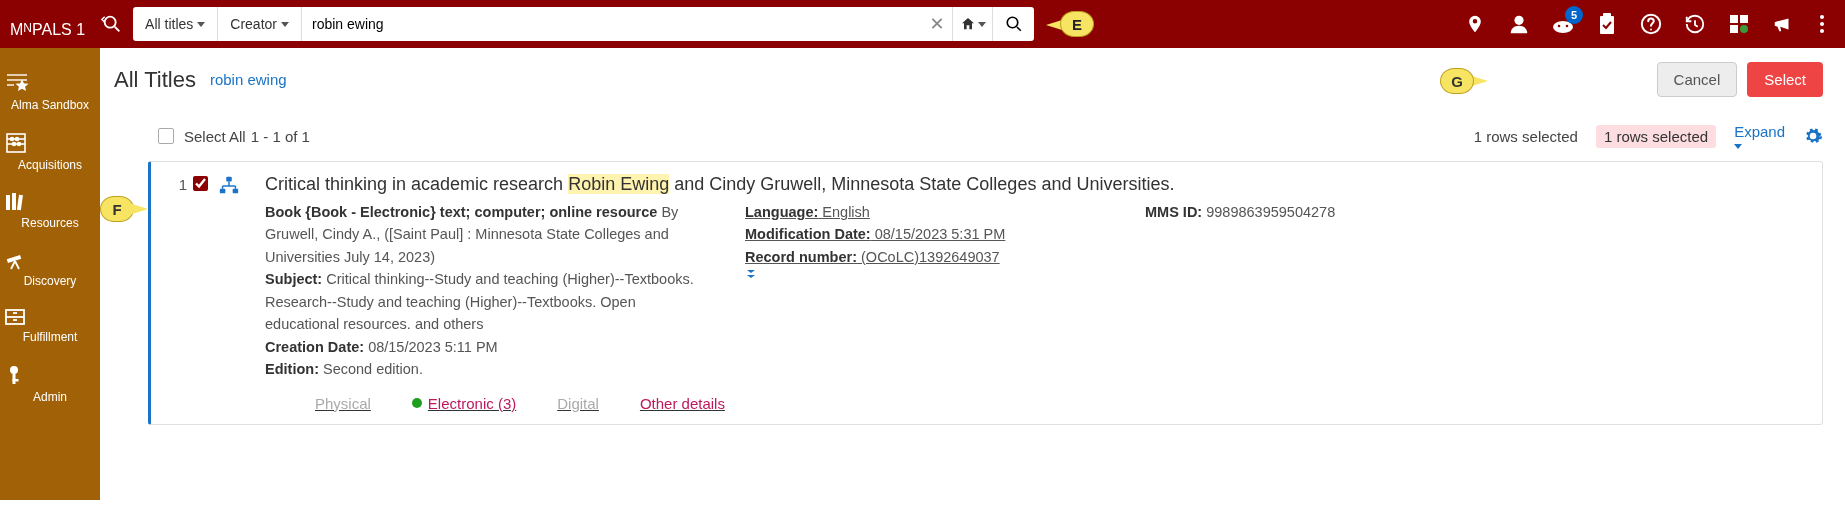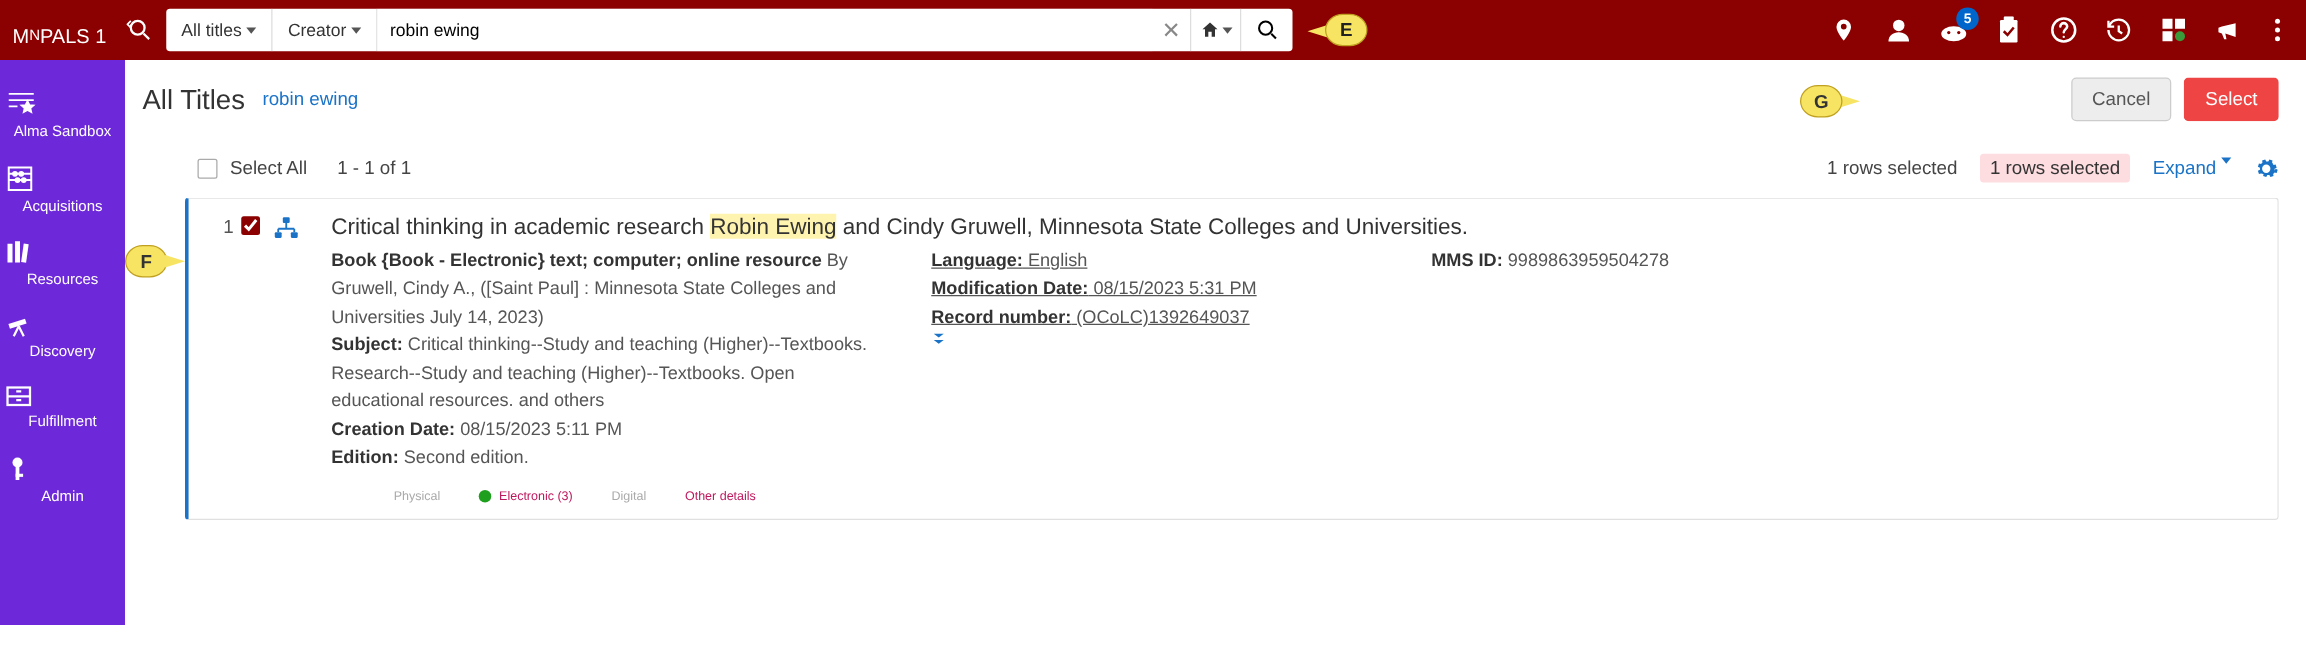--- a/index.html
+++ b/index.html
@@ -27,7 +27,7 @@
   .apps-grid .accent { background: #3a9b3a; border-radius: 50%; }
   
   
-  .sidebar { position: absolute; left: 0; top: 48px; bottom: 16px; width: 100px; background: #6d28d9; display: flex; flex-direction: column; align-items: center; padding-top: 14px; }
+  .sidebar { position: absolute; left: 0; top: 48px; bottom: 16px; width: 100px; background: #a16207; display: flex; flex-direction: column; align-items: center; padding-top: 14px; }
   .sidebar-item { color: #fff; text-align: center; padding: 10px 4px; font-size: 12px; cursor: pointer; width: 100%; }
   .sidebar-item-icon { display: block; margin: 0 auto 4px; font-size: 20px; }
   

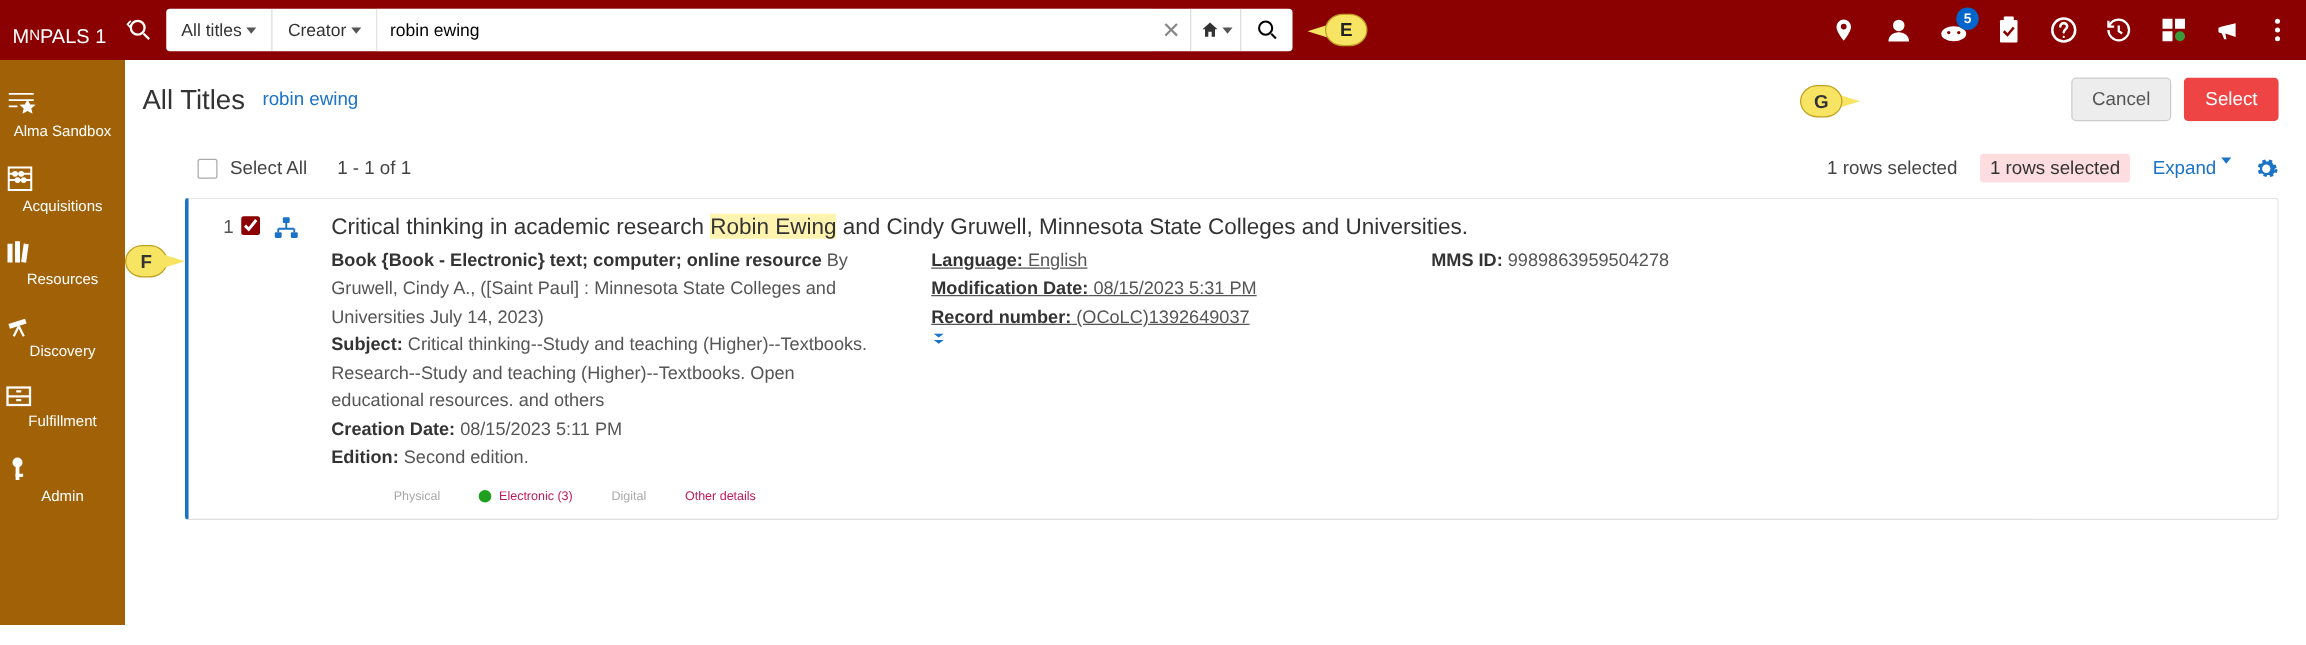--- a/index.html
+++ b/index.html
@@ -266,7 +266,7 @@
 
   <div class="toolbar-row">
     <div class="select-all-box"></div>
-    <span style="margin-right:24px;">Select All</span>
+    <span style="margin-right:5px;">Select All</span>
     <span>1 - 1 of 1</span>
     <div class="tool-right">
       <span>1 rows selected</span>

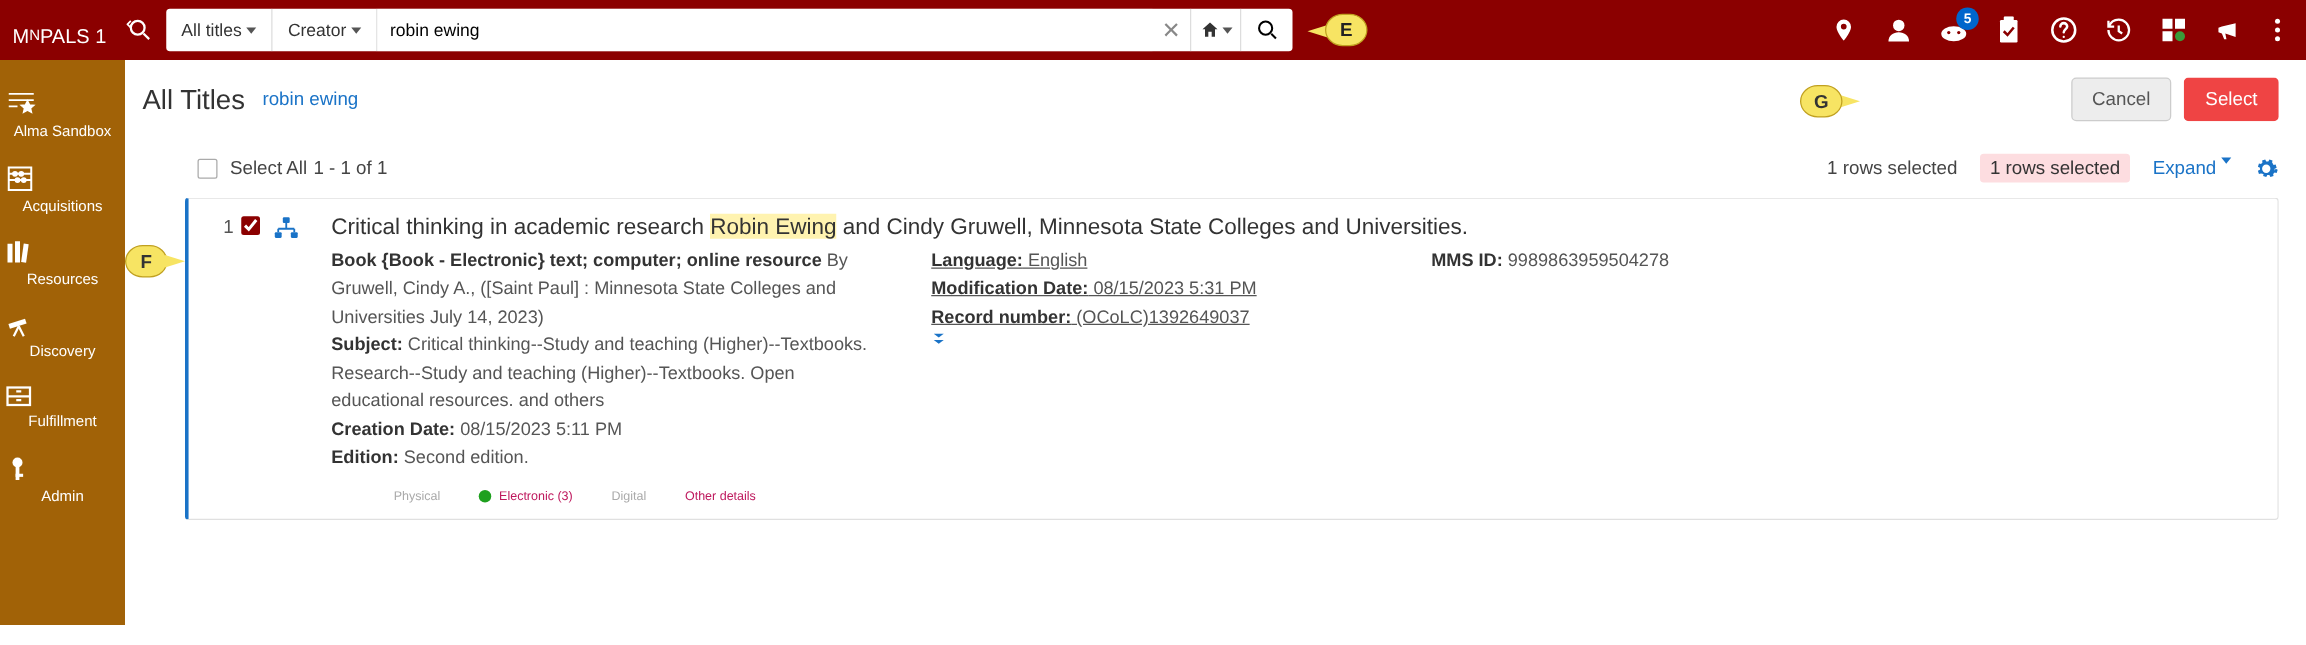--- a/index.html
+++ b/index.html
@@ -45,7 +45,7 @@
   .select-all-box { width: 16px; height: 16px; border: 1px solid #aaa; border-radius: 2px; margin-right: 10px; cursor: pointer; }
   .tool-right { margin-left: auto; display: flex; align-items: center; gap: 18px; }
   .rows-selected-tag { background: #fddde0; color: #333; padding: 3px 8px; border-radius: 3px; }
-  .expand-link { color: #1a73c7; cursor: pointer; display: flex; gap: 4px; }
+  .expand-link { color: #1a73c7; cursor: pointer; display: flex; gap: 4px; flex-direction: column; }
   .gear-icon { color: #1a73c7; font-size: 18px; cursor: pointer; }
   
   .result-card { border: 1px solid #e0e0e0; border-left: 3px solid #1a73c7; border-radius: 3px; padding: 12px 16px 12px 8px; margin-left: 34px; display: flex; position: relative; background: #fff; }

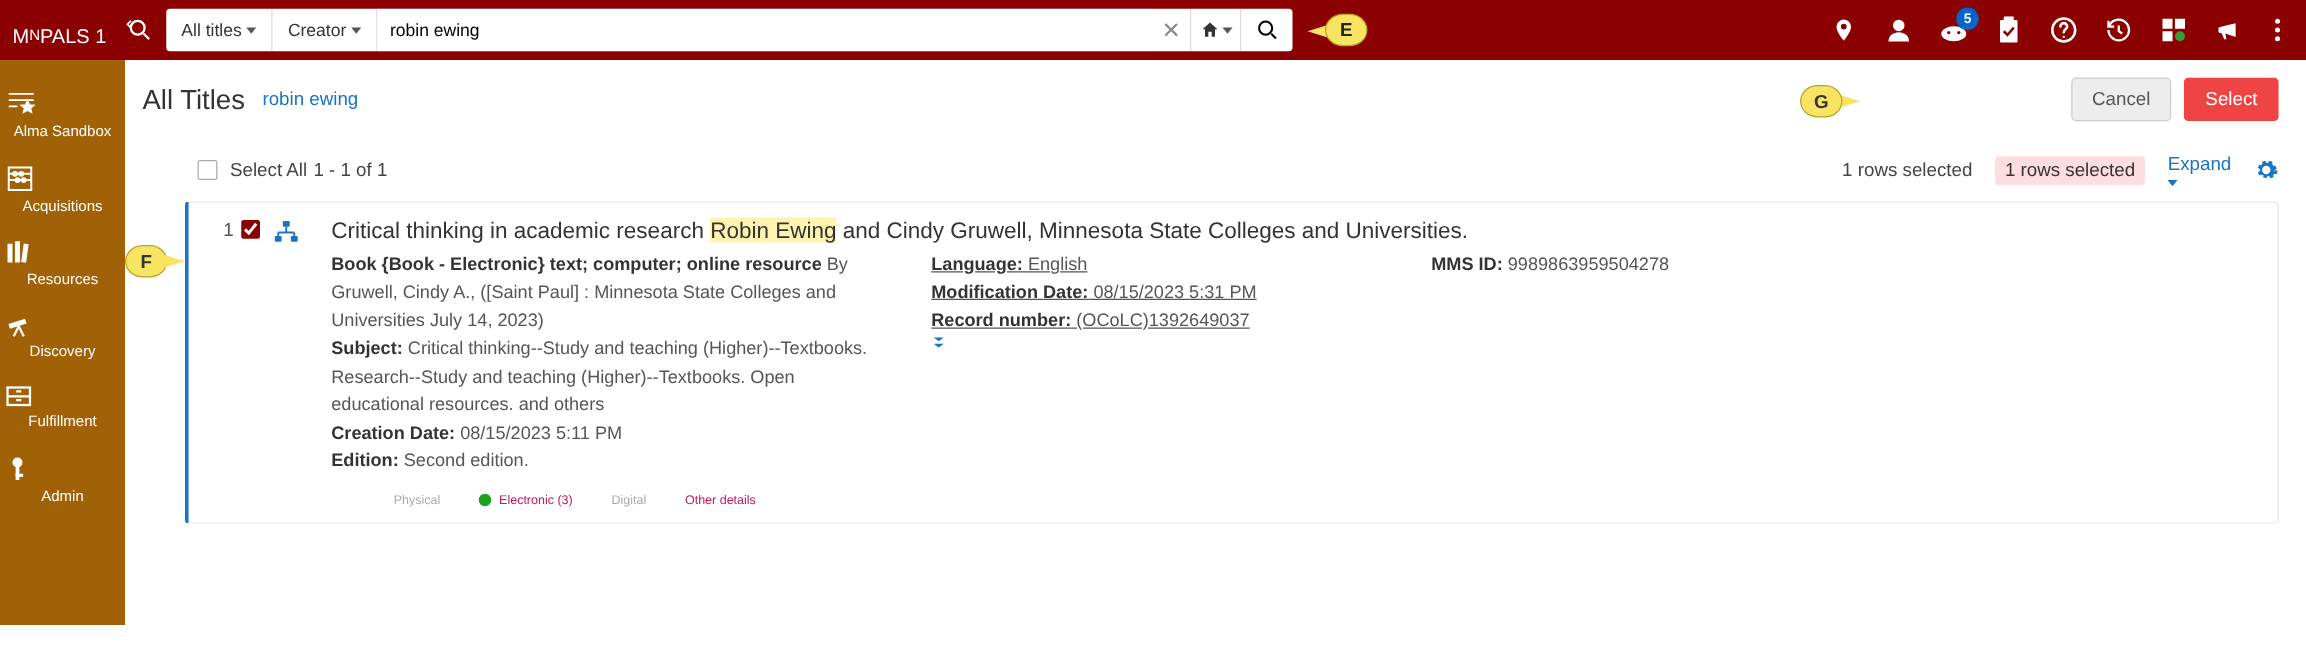--- a/index.html
+++ b/index.html
@@ -62,7 +62,7 @@
   .meta-col-1 { width: 430px; }
   .meta-col-2 { width: 350px; text-decoration: underline; }
   .meta-col-3 { flex: 1; }
-  .result-tabs { display: flex; gap: 31px; margin-top: 14px; padding-left: 50px; font-size: 10px; }
+  .result-tabs { display: flex; gap: 41px; margin-top: 14px; padding-left: 50px; font-size: 15px; text-decoration: underline; }
   .result-tab { color: #be185d; cursor: pointer; display: flex; align-items: center; gap: 6px; }
   .result-tab.disabled { color: #aaa; cursor: default; }
   .dot-green { width: 10px; height: 10px; border-radius: 50%; background: #1ea01e; display: inline-block; }

